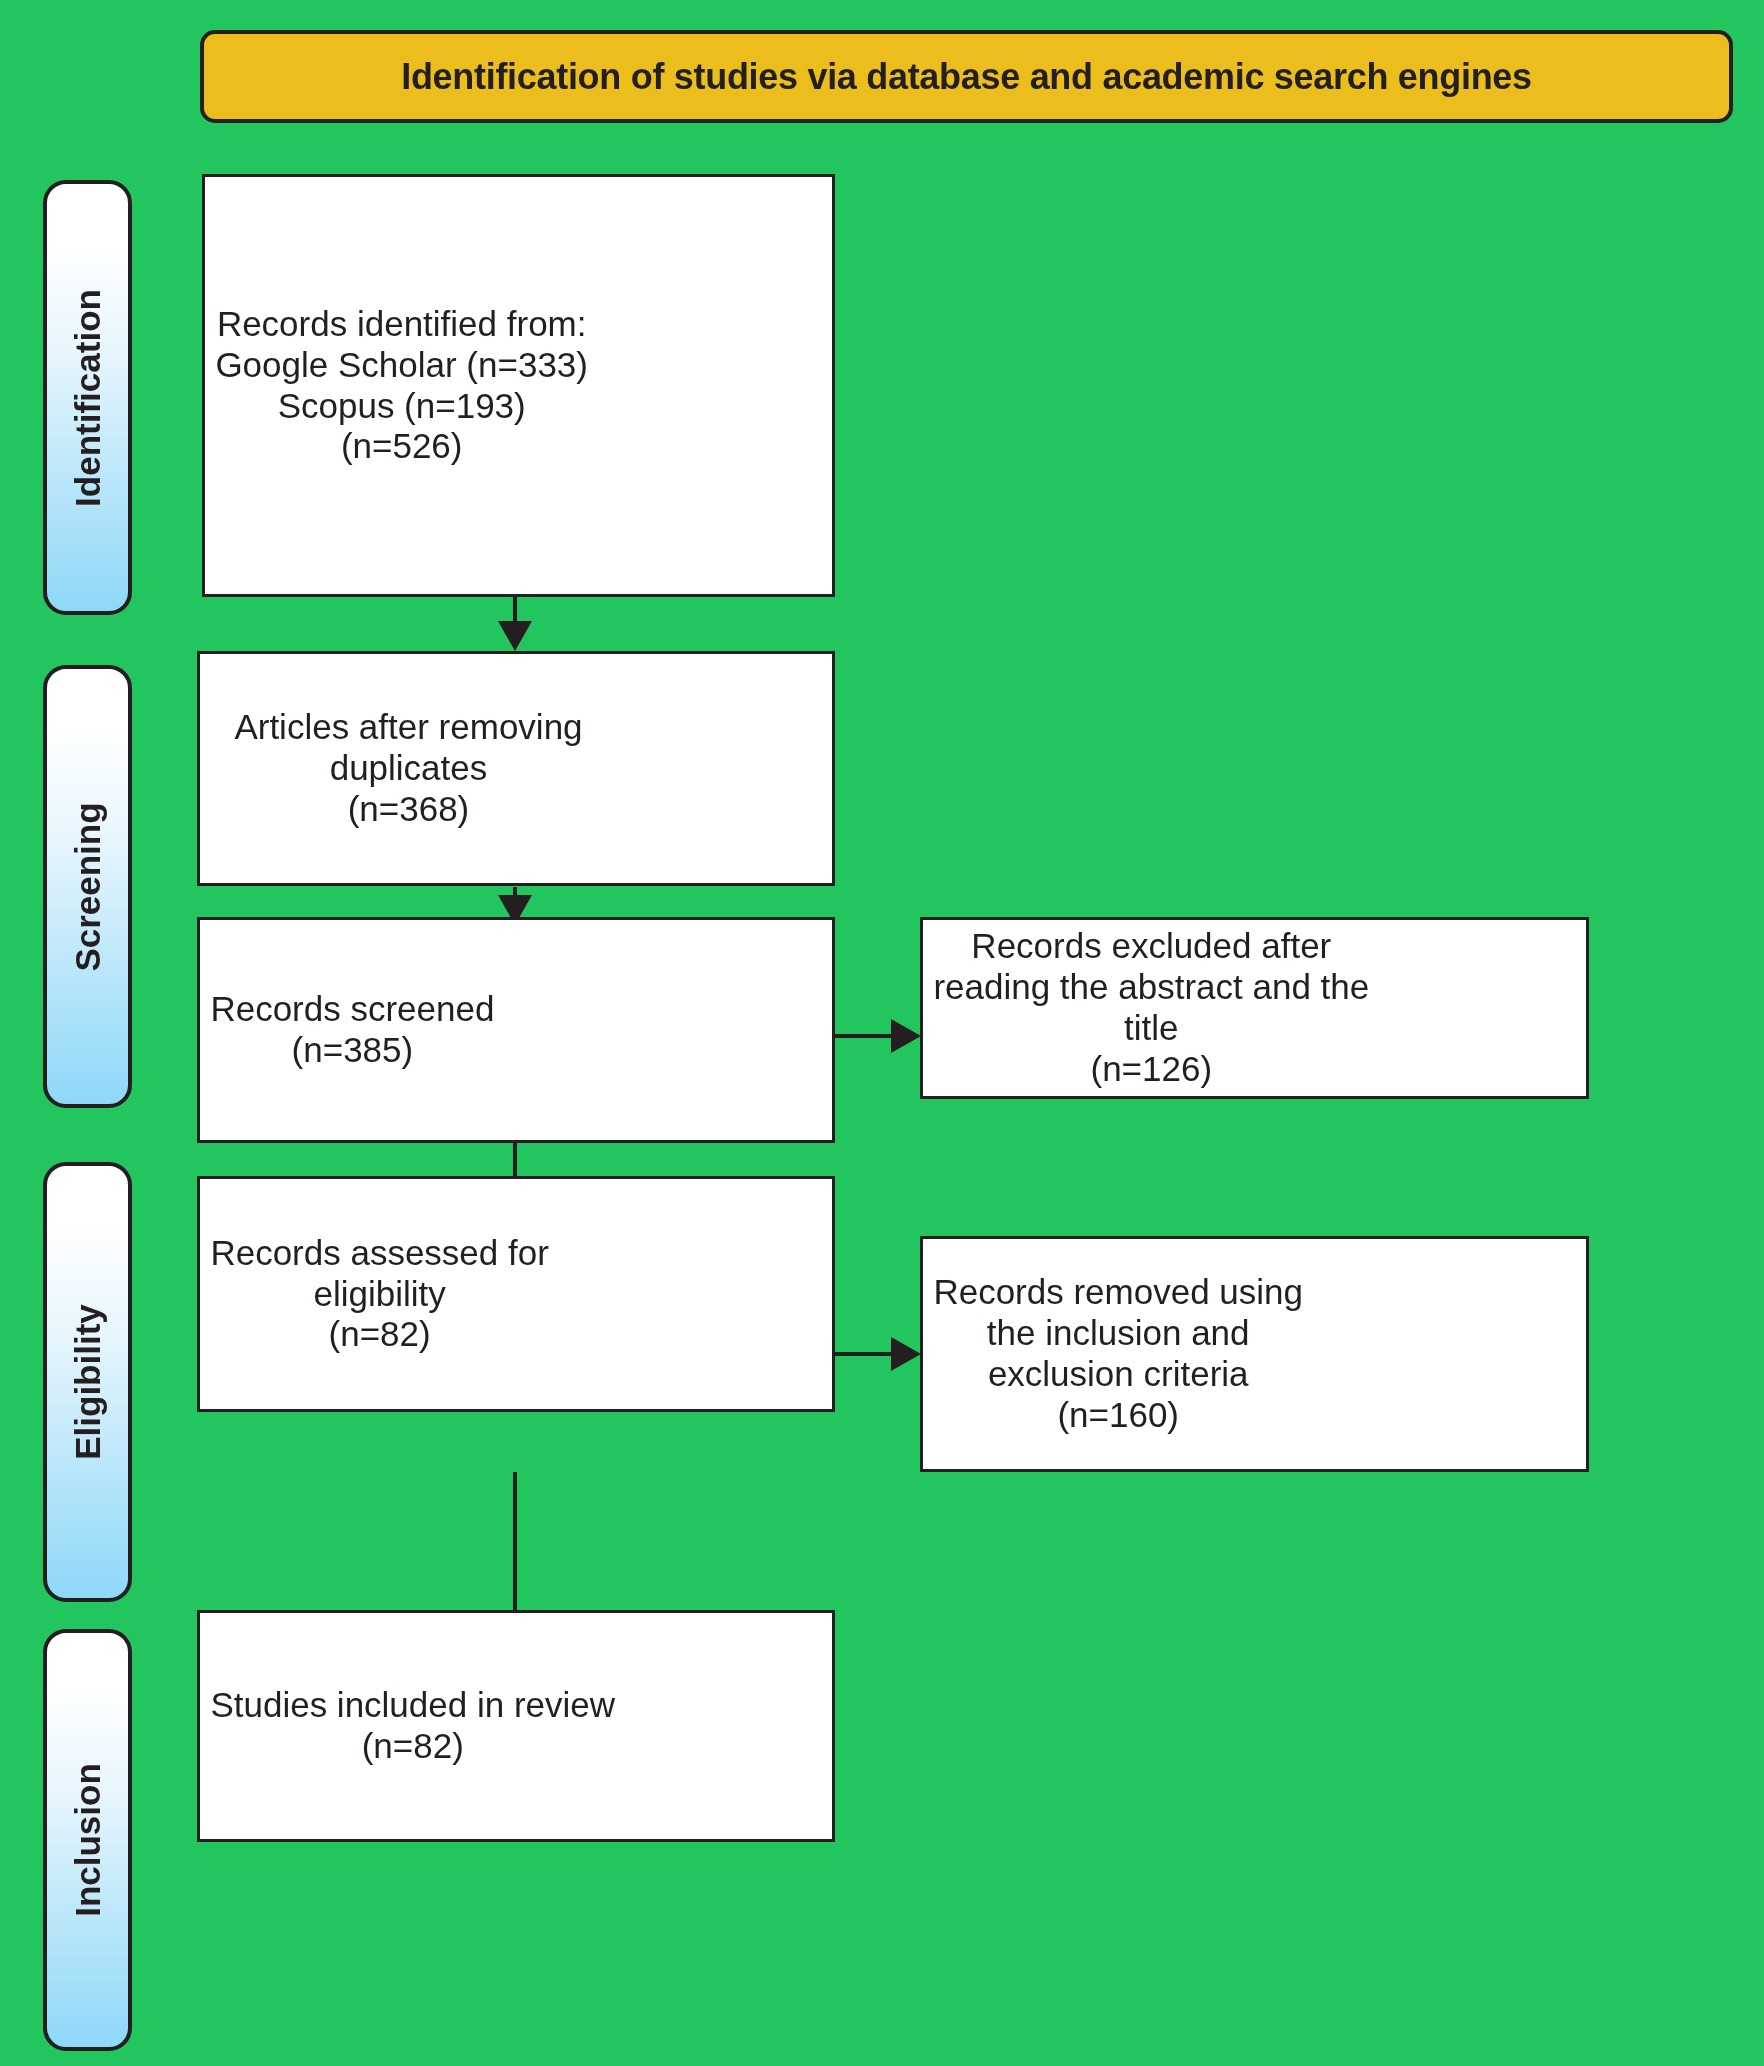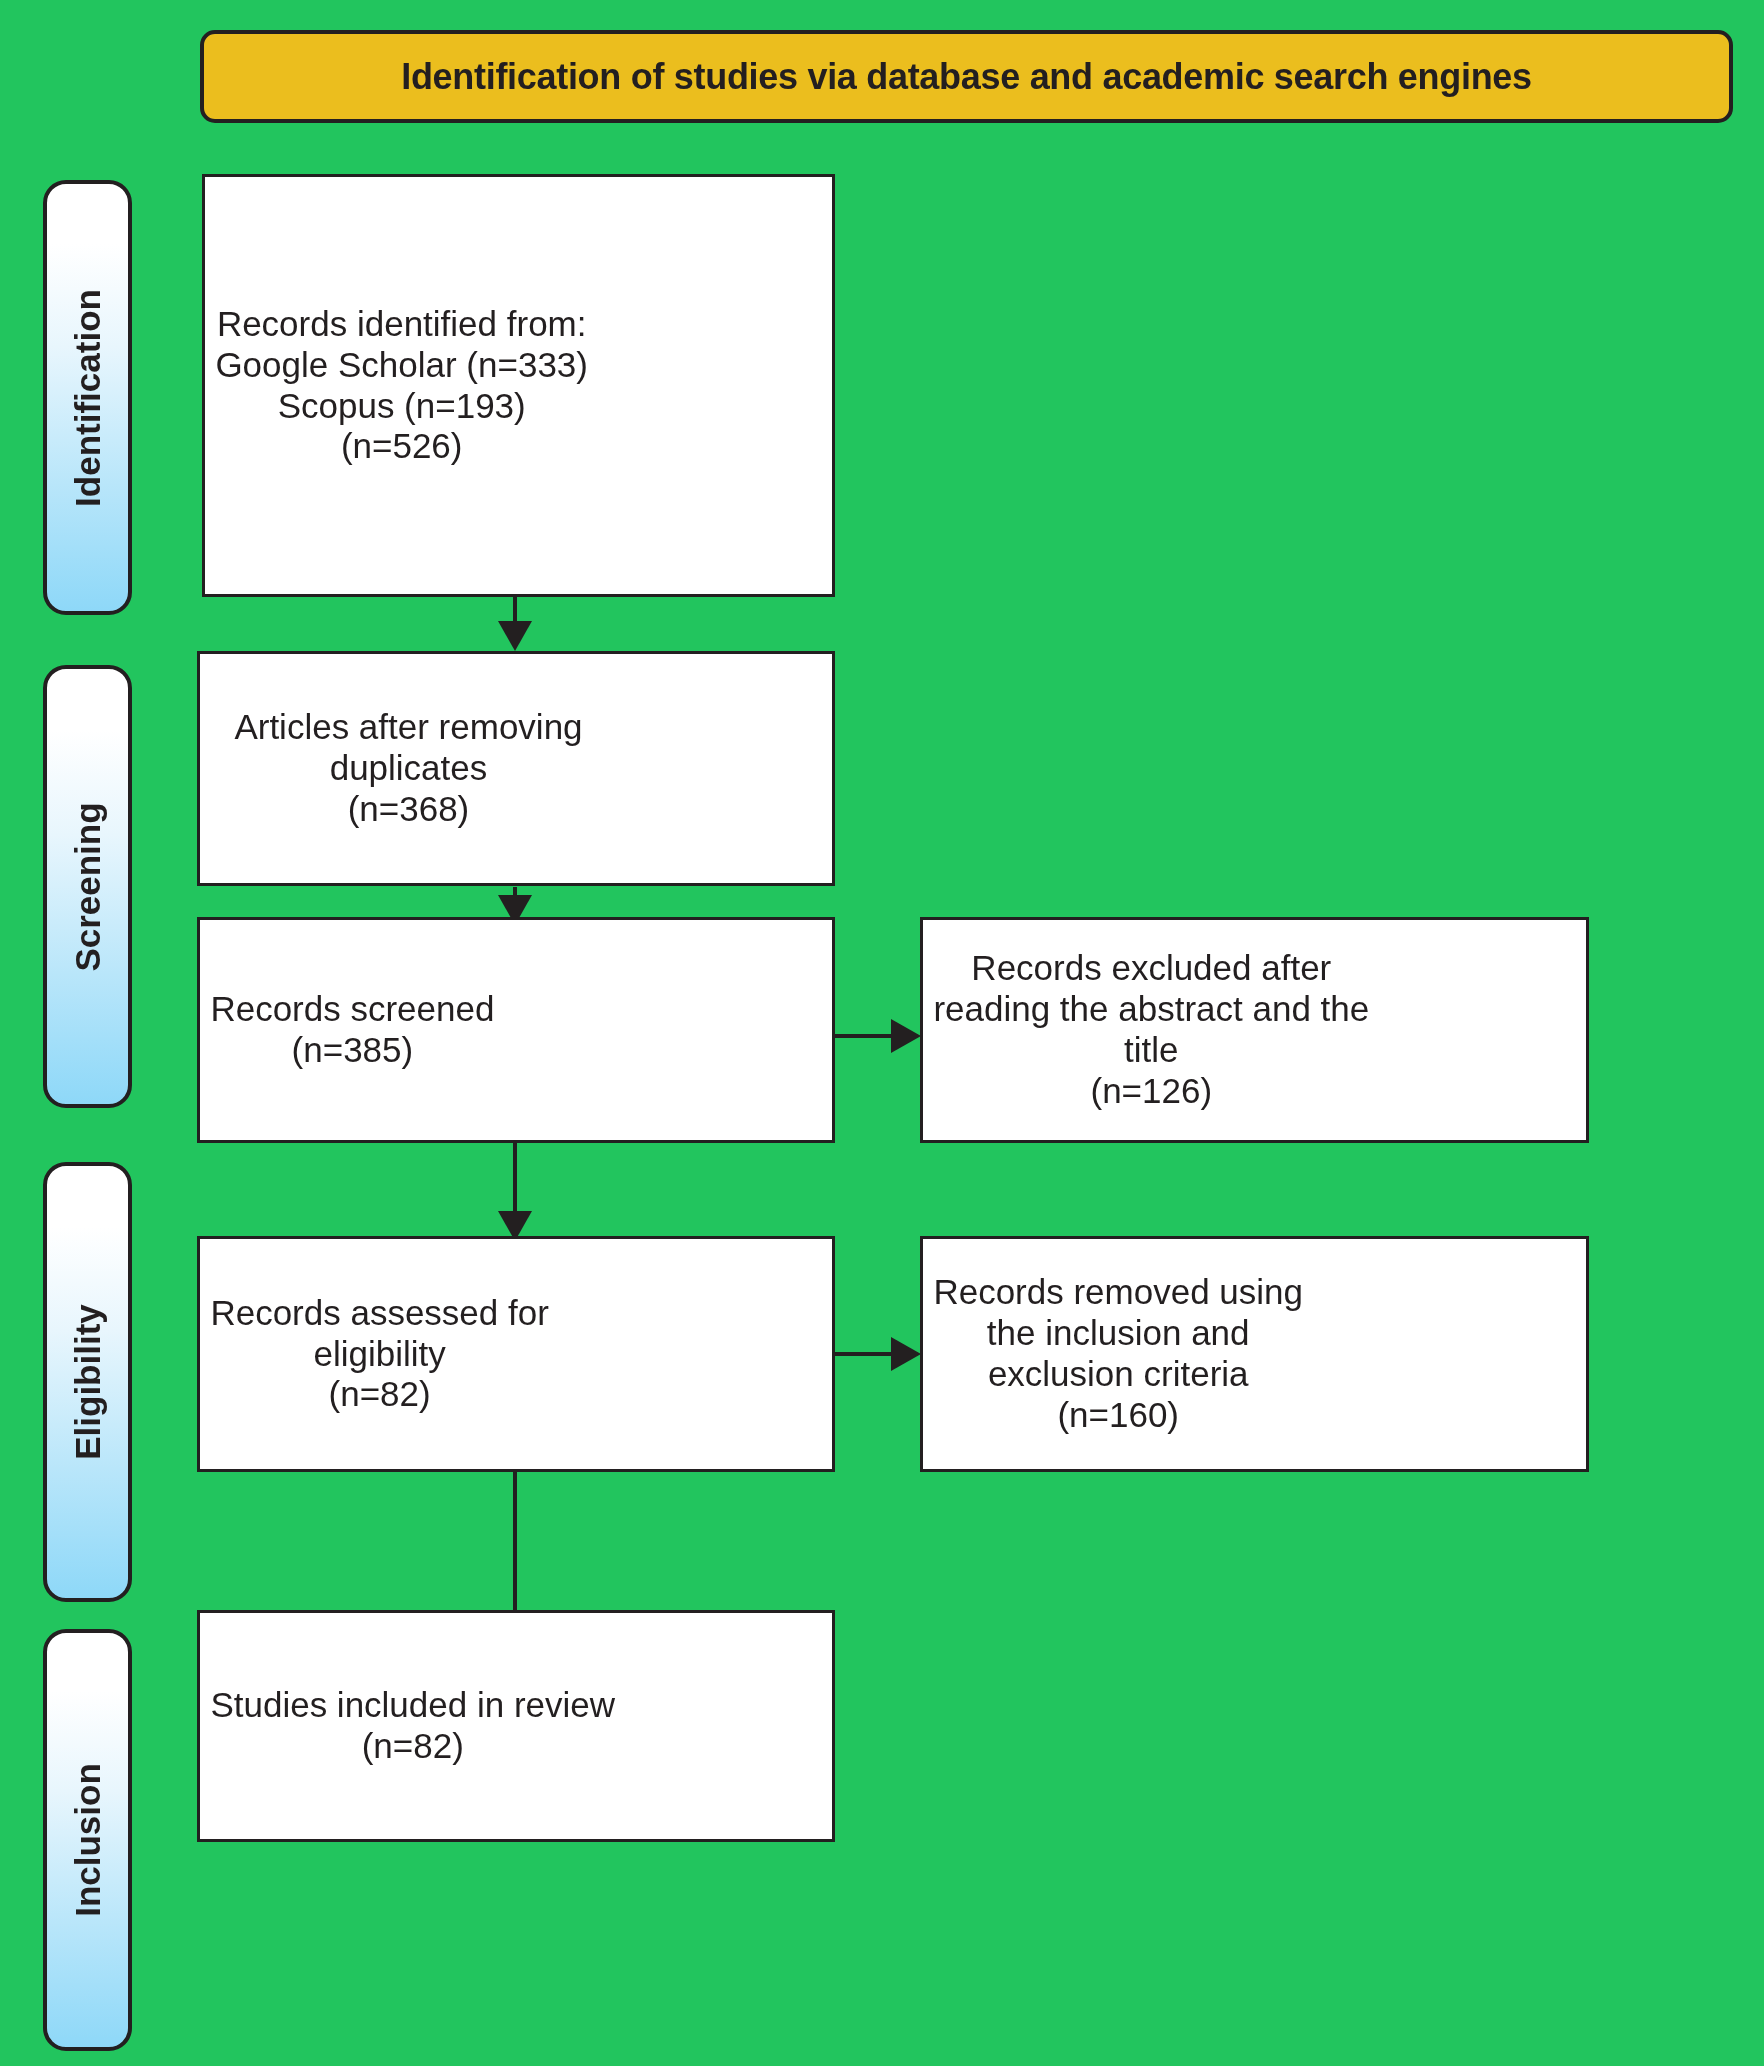--- a/index.html
+++ b/index.html
@@ -159,7 +159,7 @@
   <div class="h-line" style="left:835px; top:1034px; width:81px;"></div>
   <div class="arrow-right" style="left:891px; top:1019px;"></div>
 
-  <div class="flow-box" style="left:920px; top:917px; width:669px; height:226px;">
+  <div class="flow-box" style="left:920px; top:917px; width:669px; height:182px;">
     <div class="flow-text">Records excluded after
 reading the abstract and the
 title

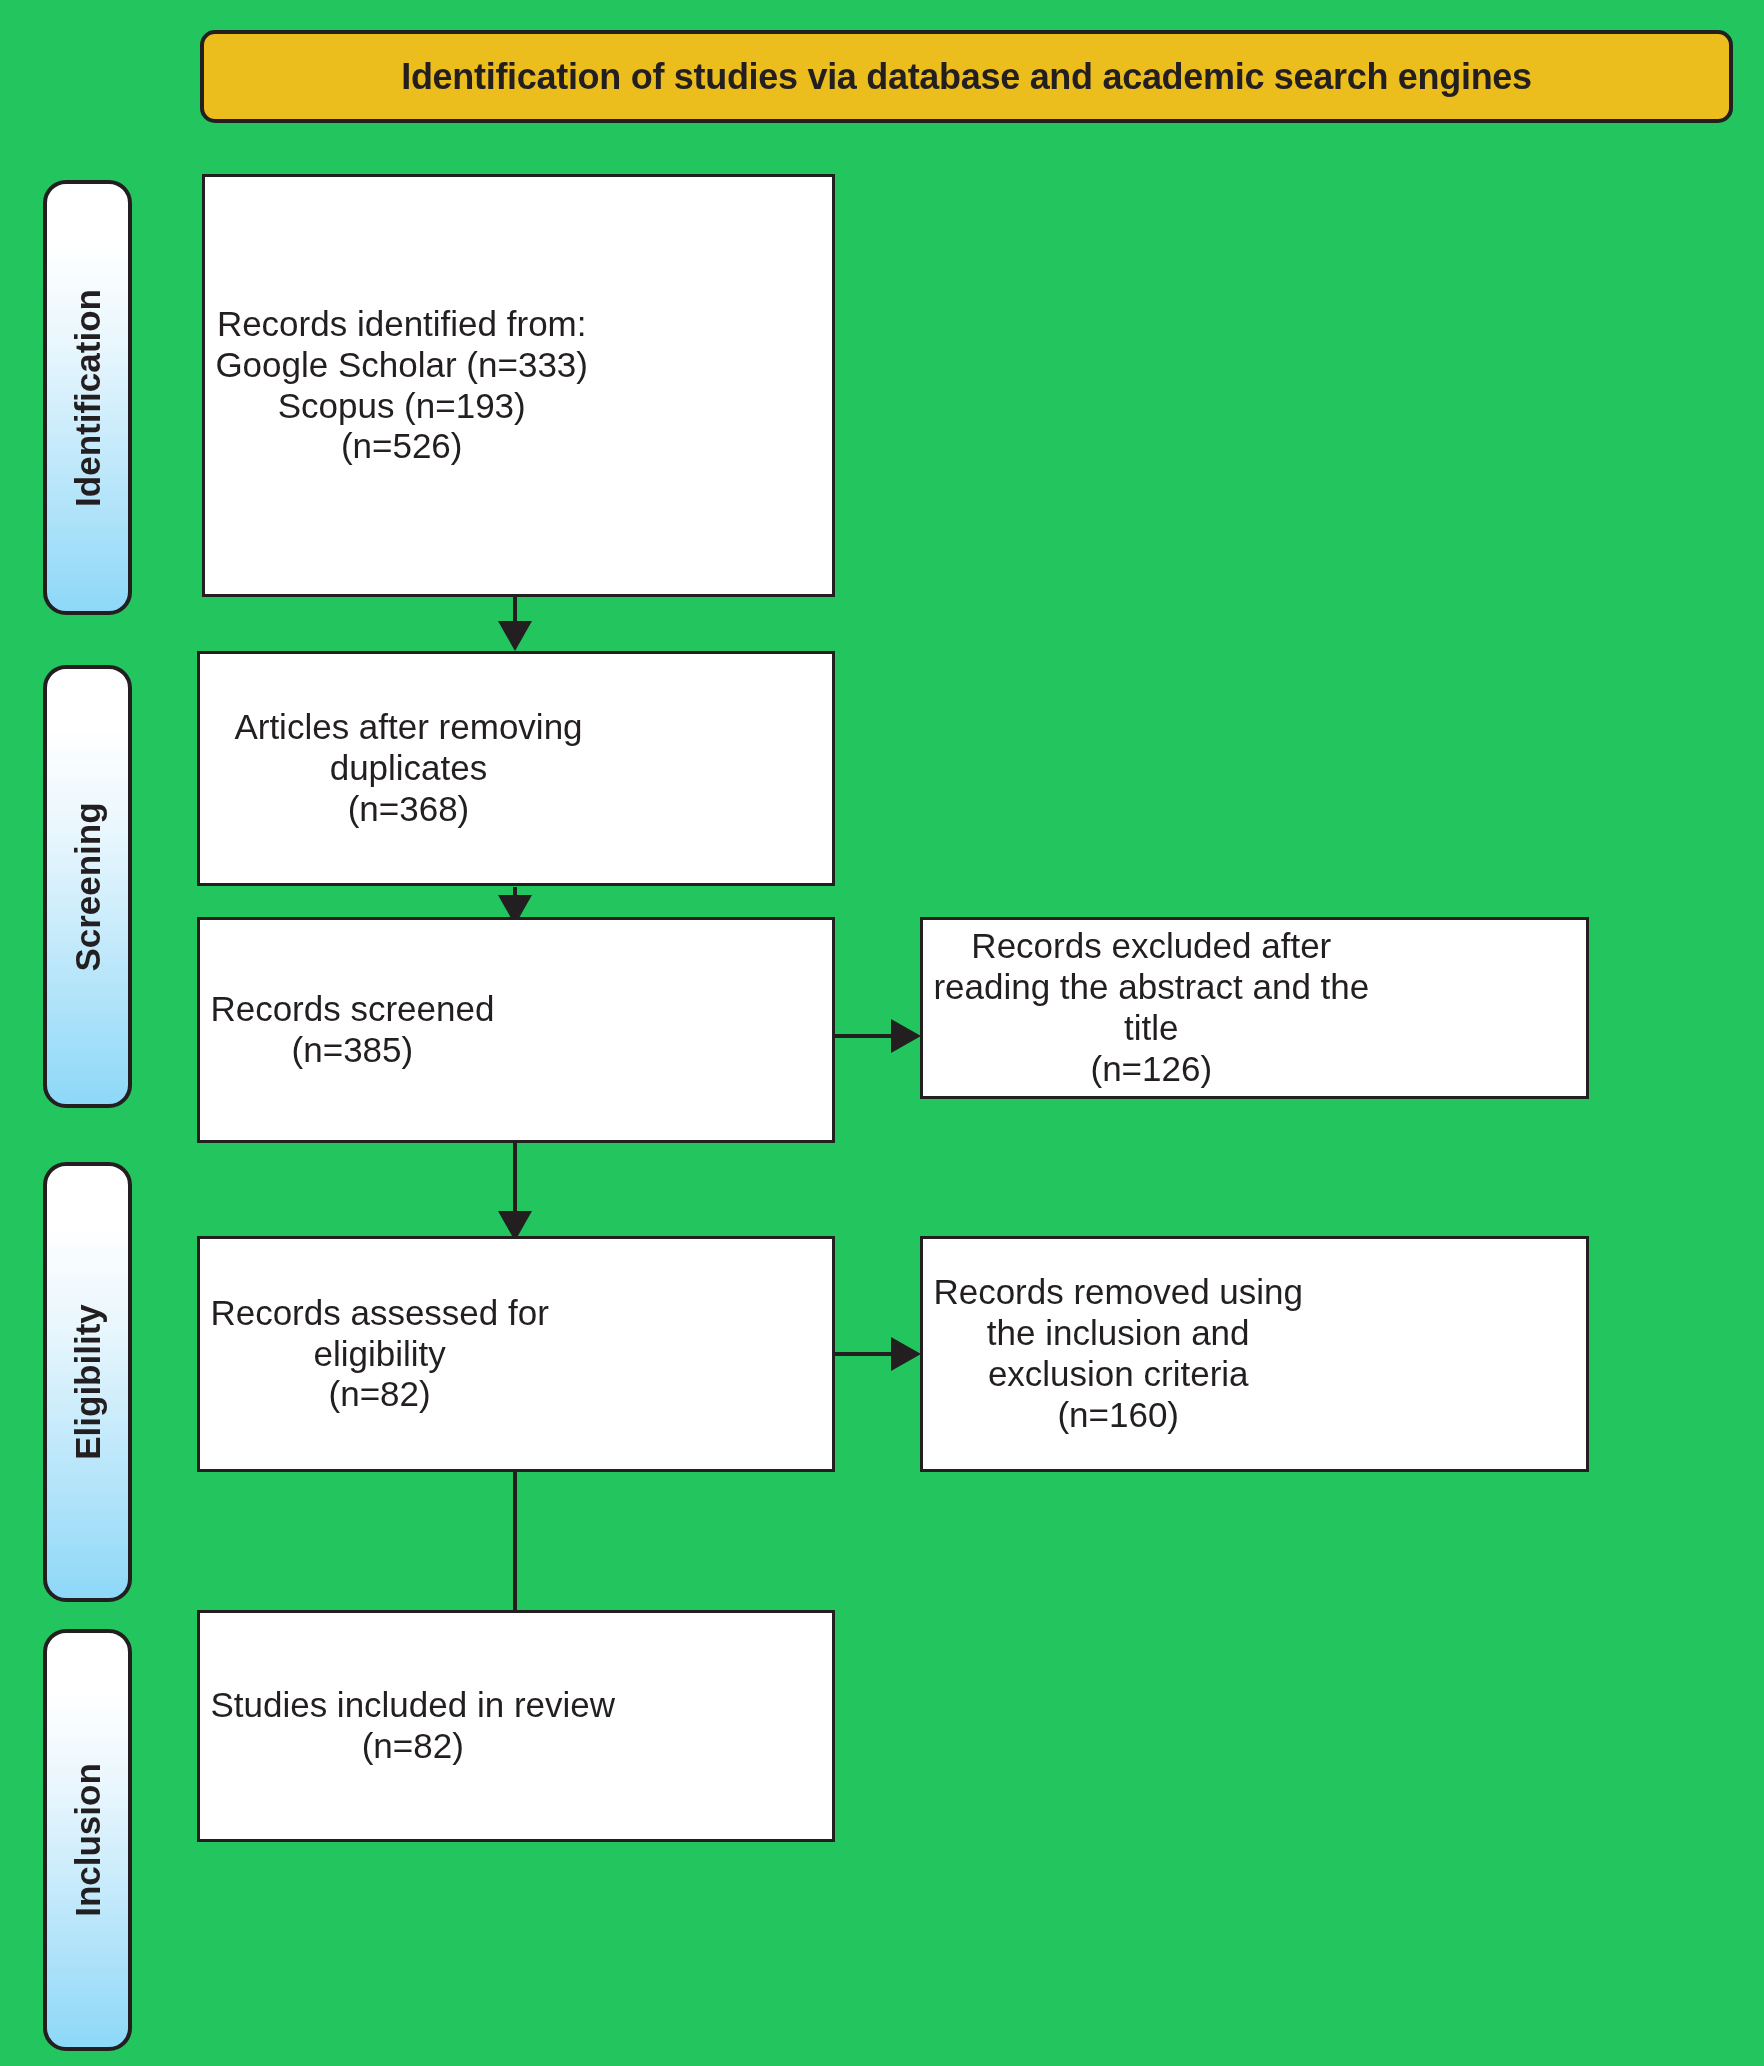--- a/index.html
+++ b/index.html
@@ -169,7 +169,7 @@
   <div class="v-line" style="left:513px; top:1143px; height:81px;"></div>
   <div class="arrow-down" style="left:498px; top:1211px;"></div>
 
-  <div class="flow-box" style="left:197px; top:1236px; width:638px; height:236px;">
+  <div class="flow-box" style="left:197px; top:1176px; width:638px; height:236px;">
     <div class="flow-text">Records assessed for
 eligibility
 (n=82)</div>

